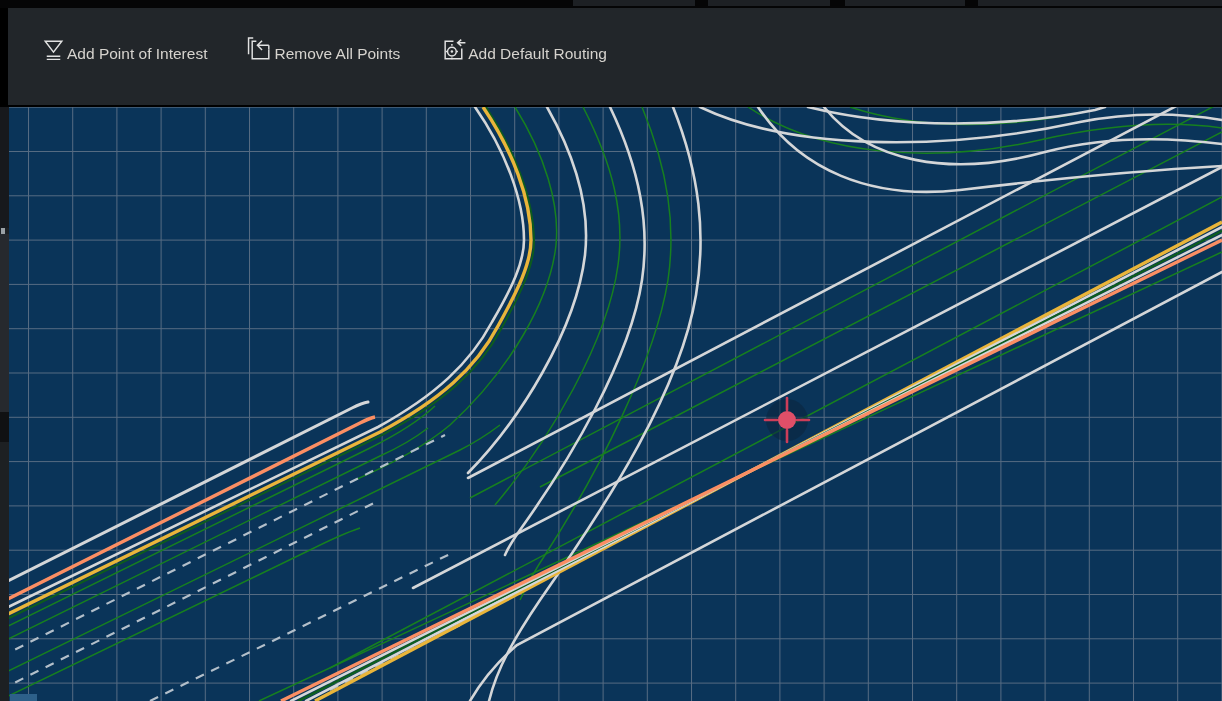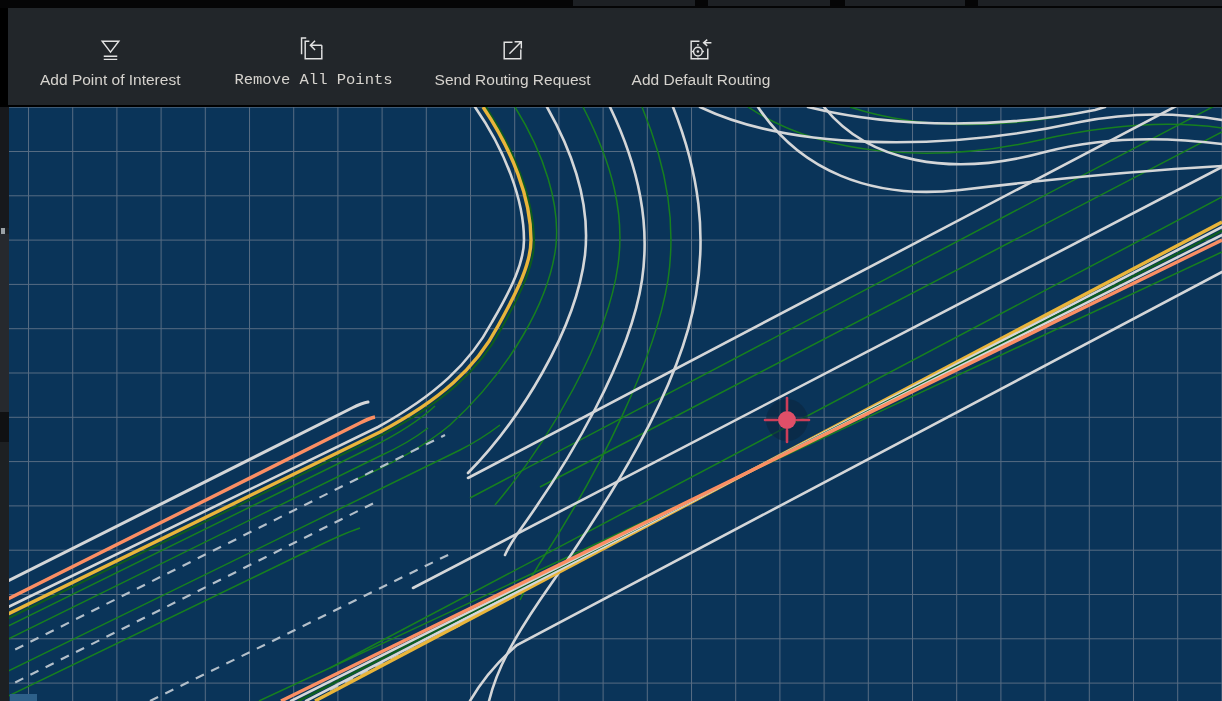--- a/index.html
+++ b/index.html
@@ -11,7 +11,7 @@
   
   .toolbar{position:absolute;left:8px;top:8px;width:1214px;height:97px;
            background:var(--c-toolbar_bg,#22262a);display:flex;align-items:flex-start;}
-  .tool-btn{display:flex;flex-direction:column;align-items:center;padding-top:28px;
+  .tool-btn{display:flex;align-items:center;padding-top:28px;
             background:transparent;border:none;cursor:pointer;}
   .tool-btn .ticon{width:27px;height:27px;margin-bottom:8px;}
   .tool-btn .ticon svg{stroke:#e2e2e2;fill:none;stroke-width:1.4;}

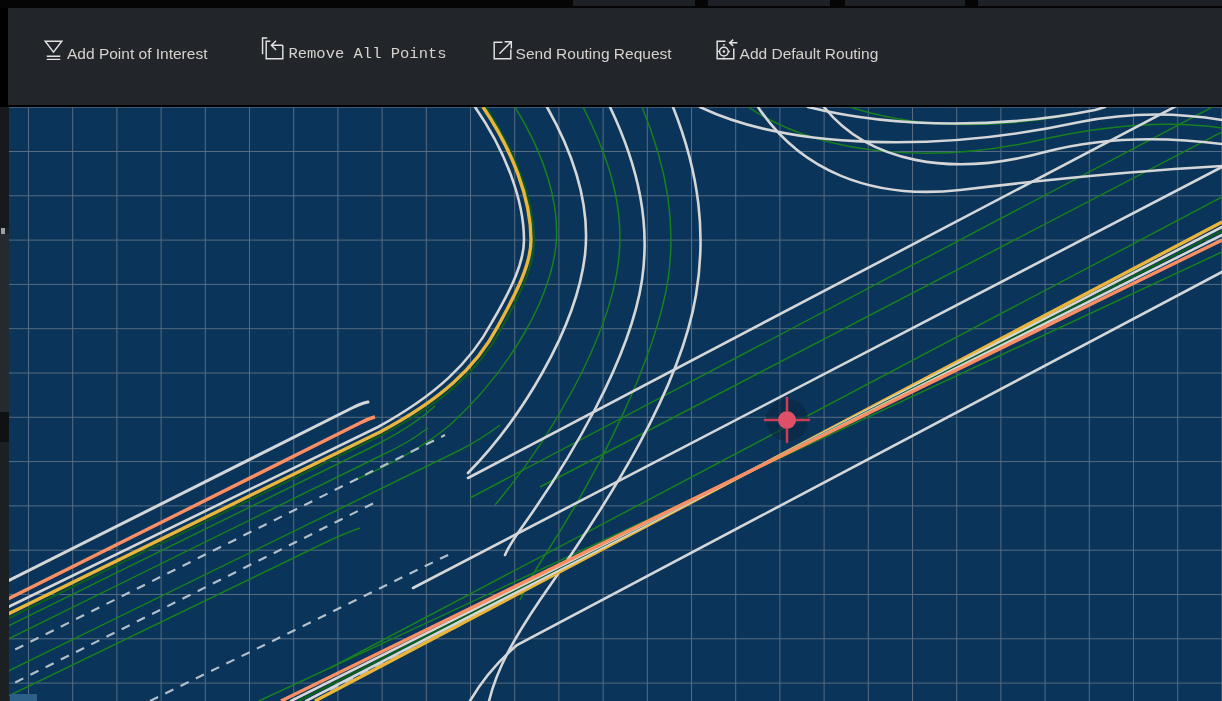--- a/index.html
+++ b/index.html
@@ -65,7 +65,7 @@
     </button>
 
 
-    <button class="tool-btn" style="margin-left:42px;font-family:Liberation Mono, monospace;">
+    <button class="tool-btn" style="margin-left:28px;">
       <span class="ticon">
         <svg viewBox="0 0 26 26" width="27" height="27">
           <path d="M1.5,17.5 V2 H6"></path>

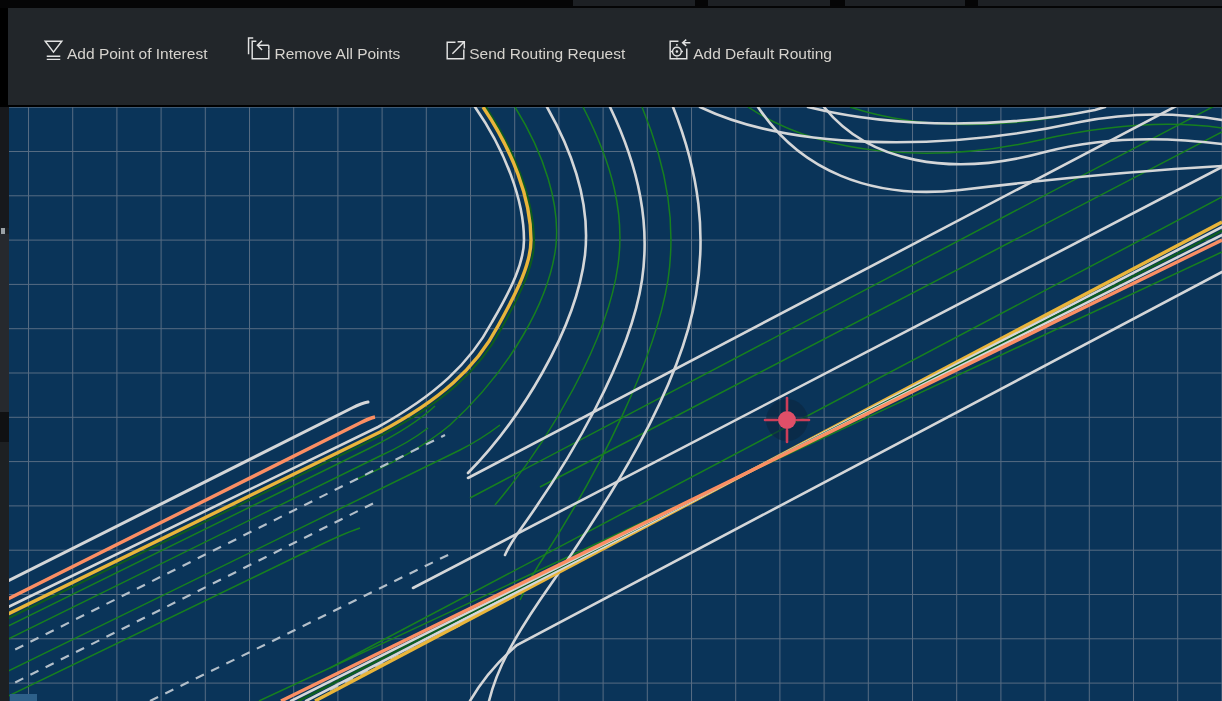--- a/index.html
+++ b/index.html
@@ -76,15 +76,6 @@
       <span class="tlabel">Remove All Points</span>
     </button>
 
-    <button class="tool-btn" style="margin-left:30px;">
-      <span class="ticon">
-        <svg viewBox="0 0 26 26" width="27" height="27">
-          <path d="M21,13 V22 H5 V6 H13"></path>
-          <path d="M10,17 L21,6 M15,5.5 H21.5 V12"></path>
-        </svg>
-      </span>
-      <span class="tlabel">Send Routing Request</span>
-    </button>
 
     <button class="tool-btn" style="margin-left:29px;text-align:center;">
       <span class="ticon">

